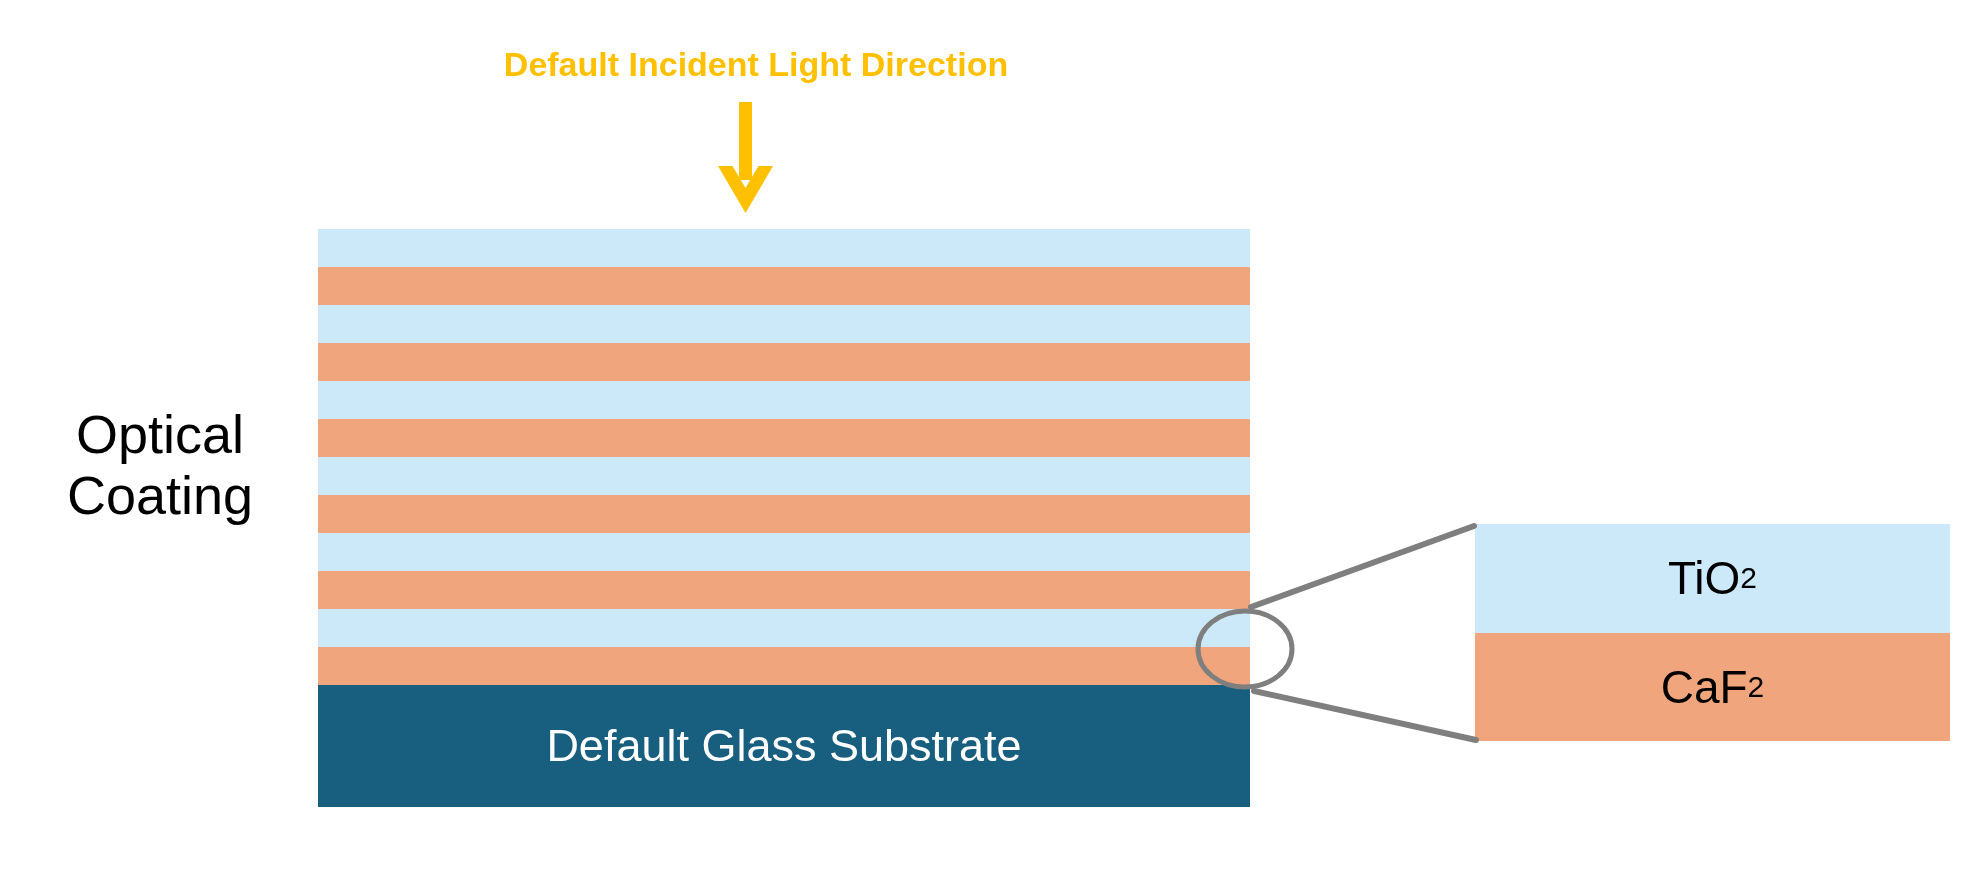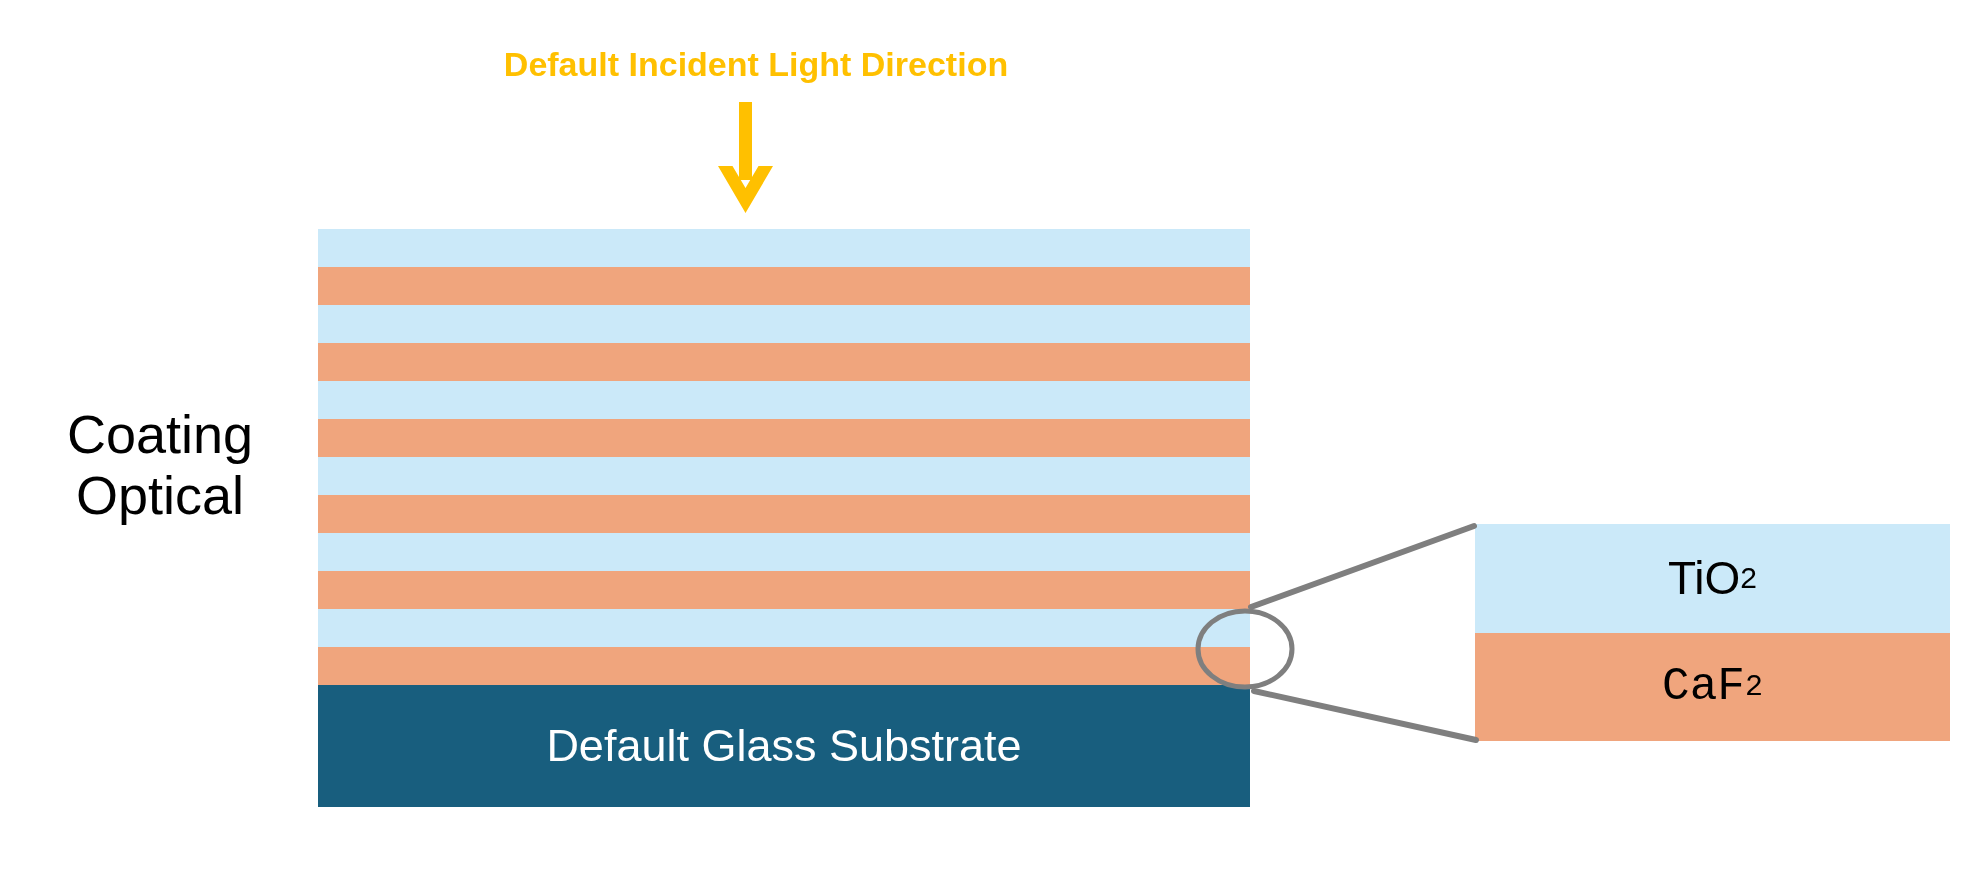--- a/index.html
+++ b/index.html
@@ -115,8 +115,8 @@
   <div class="title">Default Incident Light Direction</div>
 
   <div class="stack-label">
+    <span>Optical</span>
     <span>Coating</span>
-    <span>Optical</span>
   </div>
 
   <div class="stack">

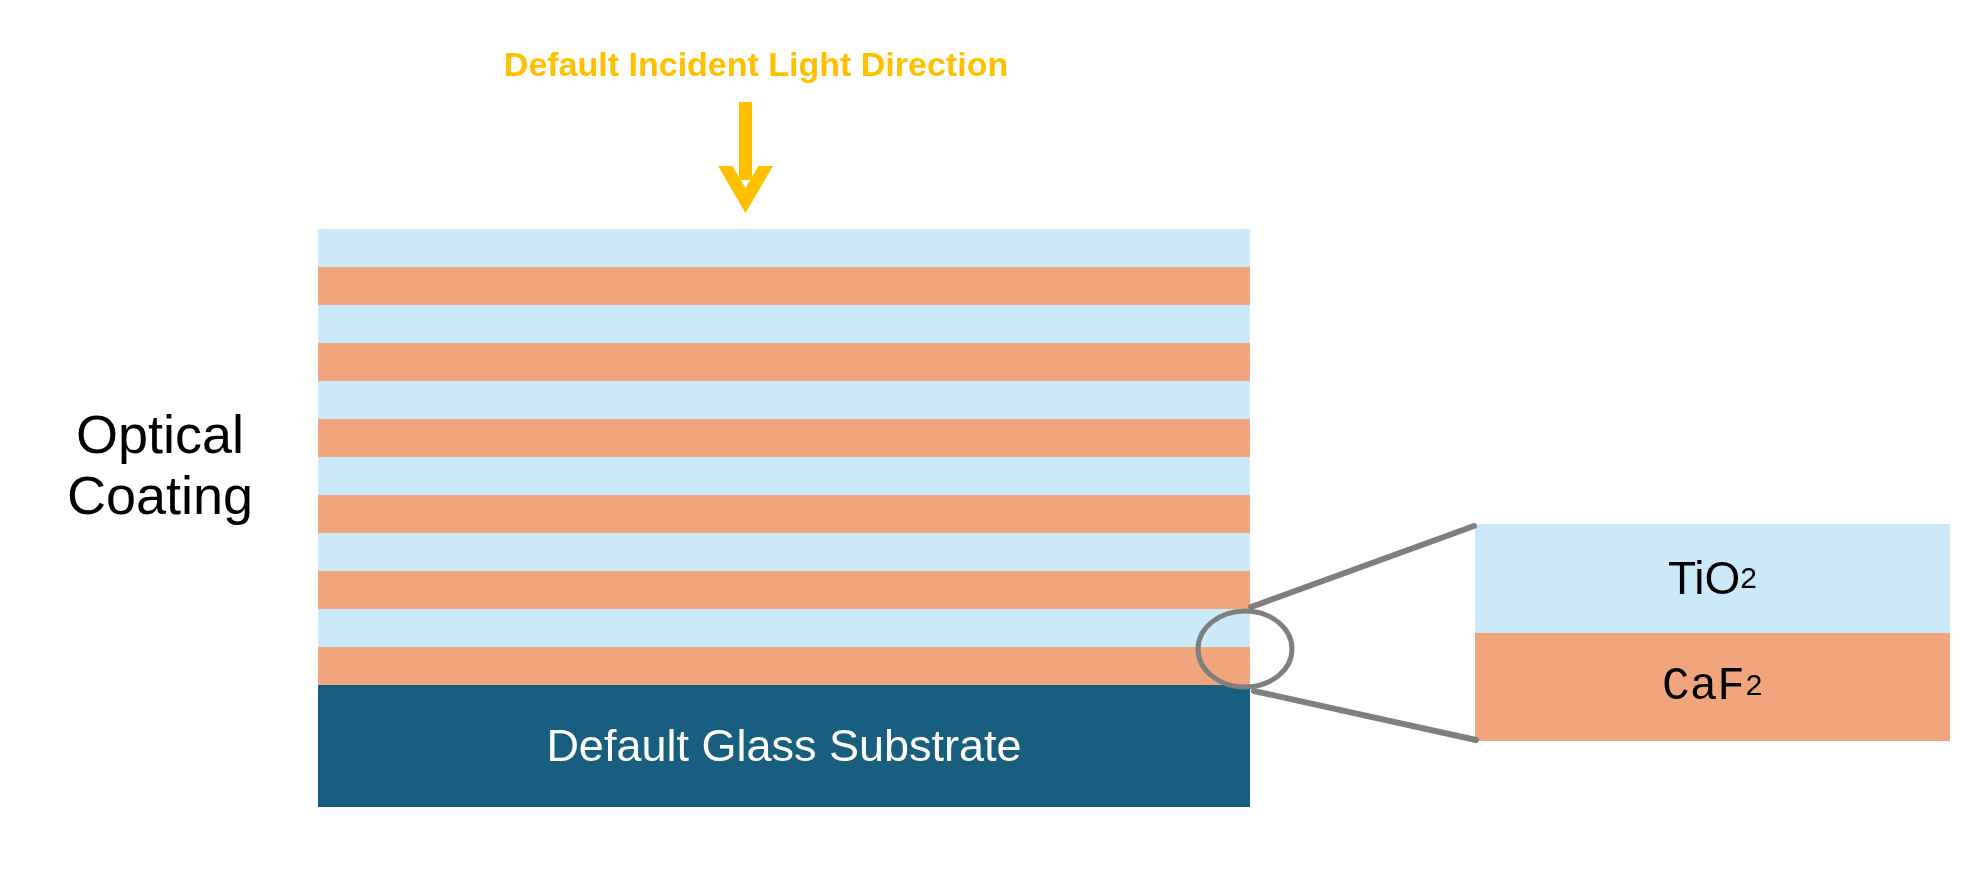--- a/index.html
+++ b/index.html
@@ -50,7 +50,7 @@
   }
   .layer { width: 100%; height: 38px; }
   .tio2 { background: var(--c-tio2, #CBE9F9); }
-  .caf2 { background: var(--c-caf2, #F0A57D); font-family: Liberation Mono, monospace; }
+  .caf2 { background: var(--c-caf2, #F0A57D); }
 
   
   .substrate {

